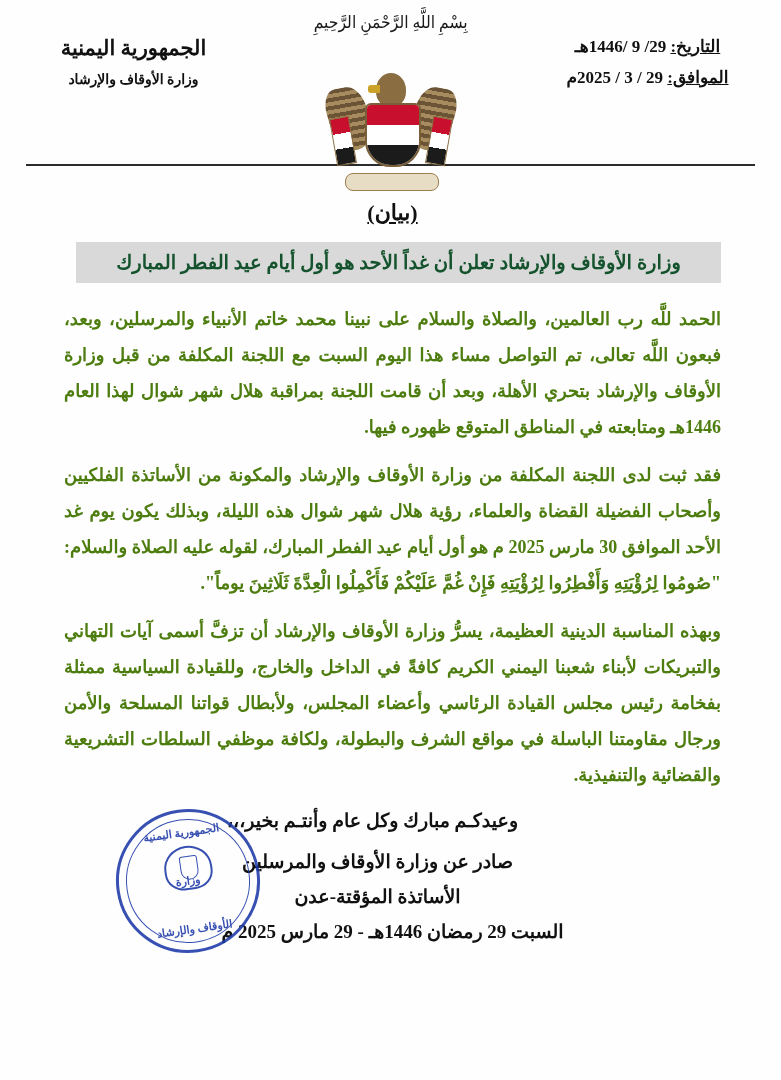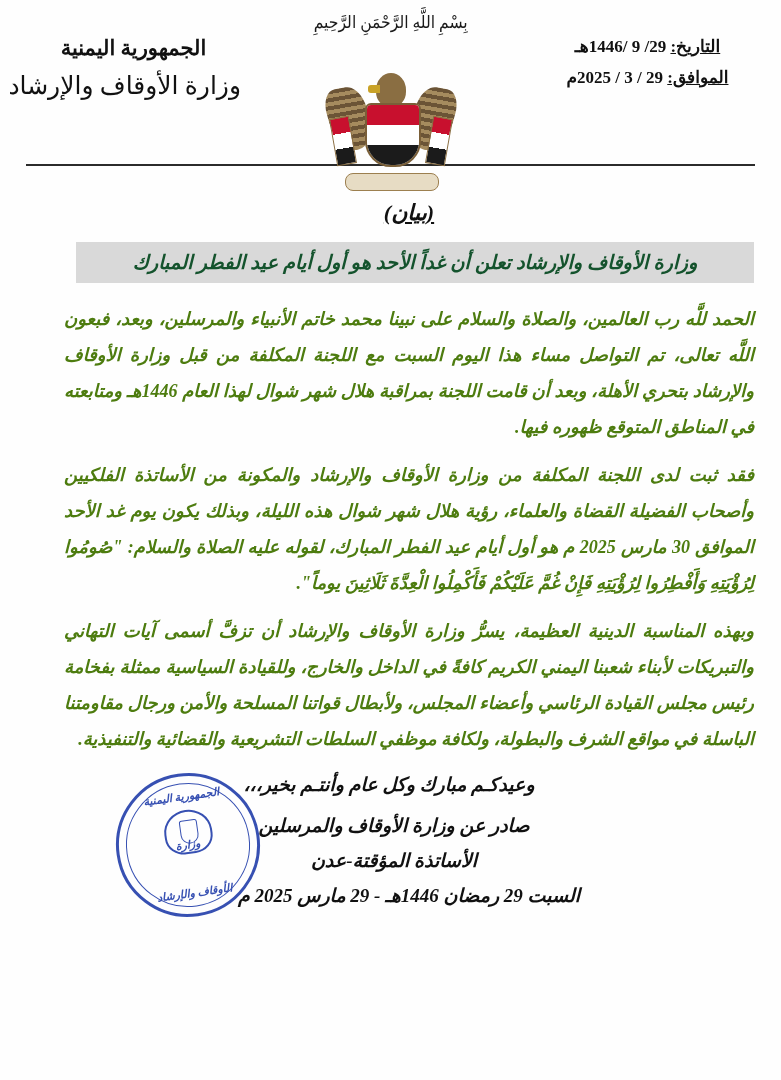--- a/index.html
+++ b/index.html
@@ -81,8 +81,8 @@
     white-space: nowrap;
   }
   .ministry-sub {
-    font-size: 25px;
-    font-weight: 400;
+    font-size: 14px;
+    font-weight: 700;
     color: #111;
     white-space: nowrap;
   }

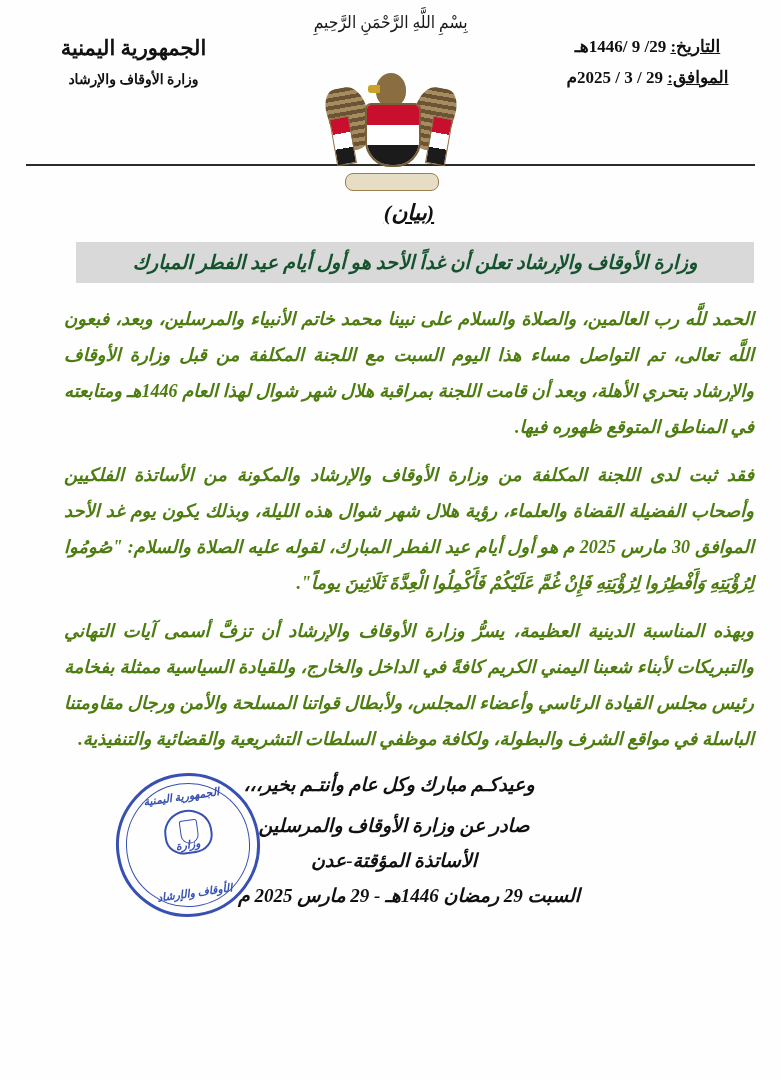--- a/index.html
+++ b/index.html
@@ -174,9 +174,8 @@
 
   
   .body-wrap {
-    padding: 26px 27px 0 64px;
+    padding: 26px 60px 0 64px;
     box-sizing: border-box;
-    font-style: italic;
   }
 
   .doc-title {

